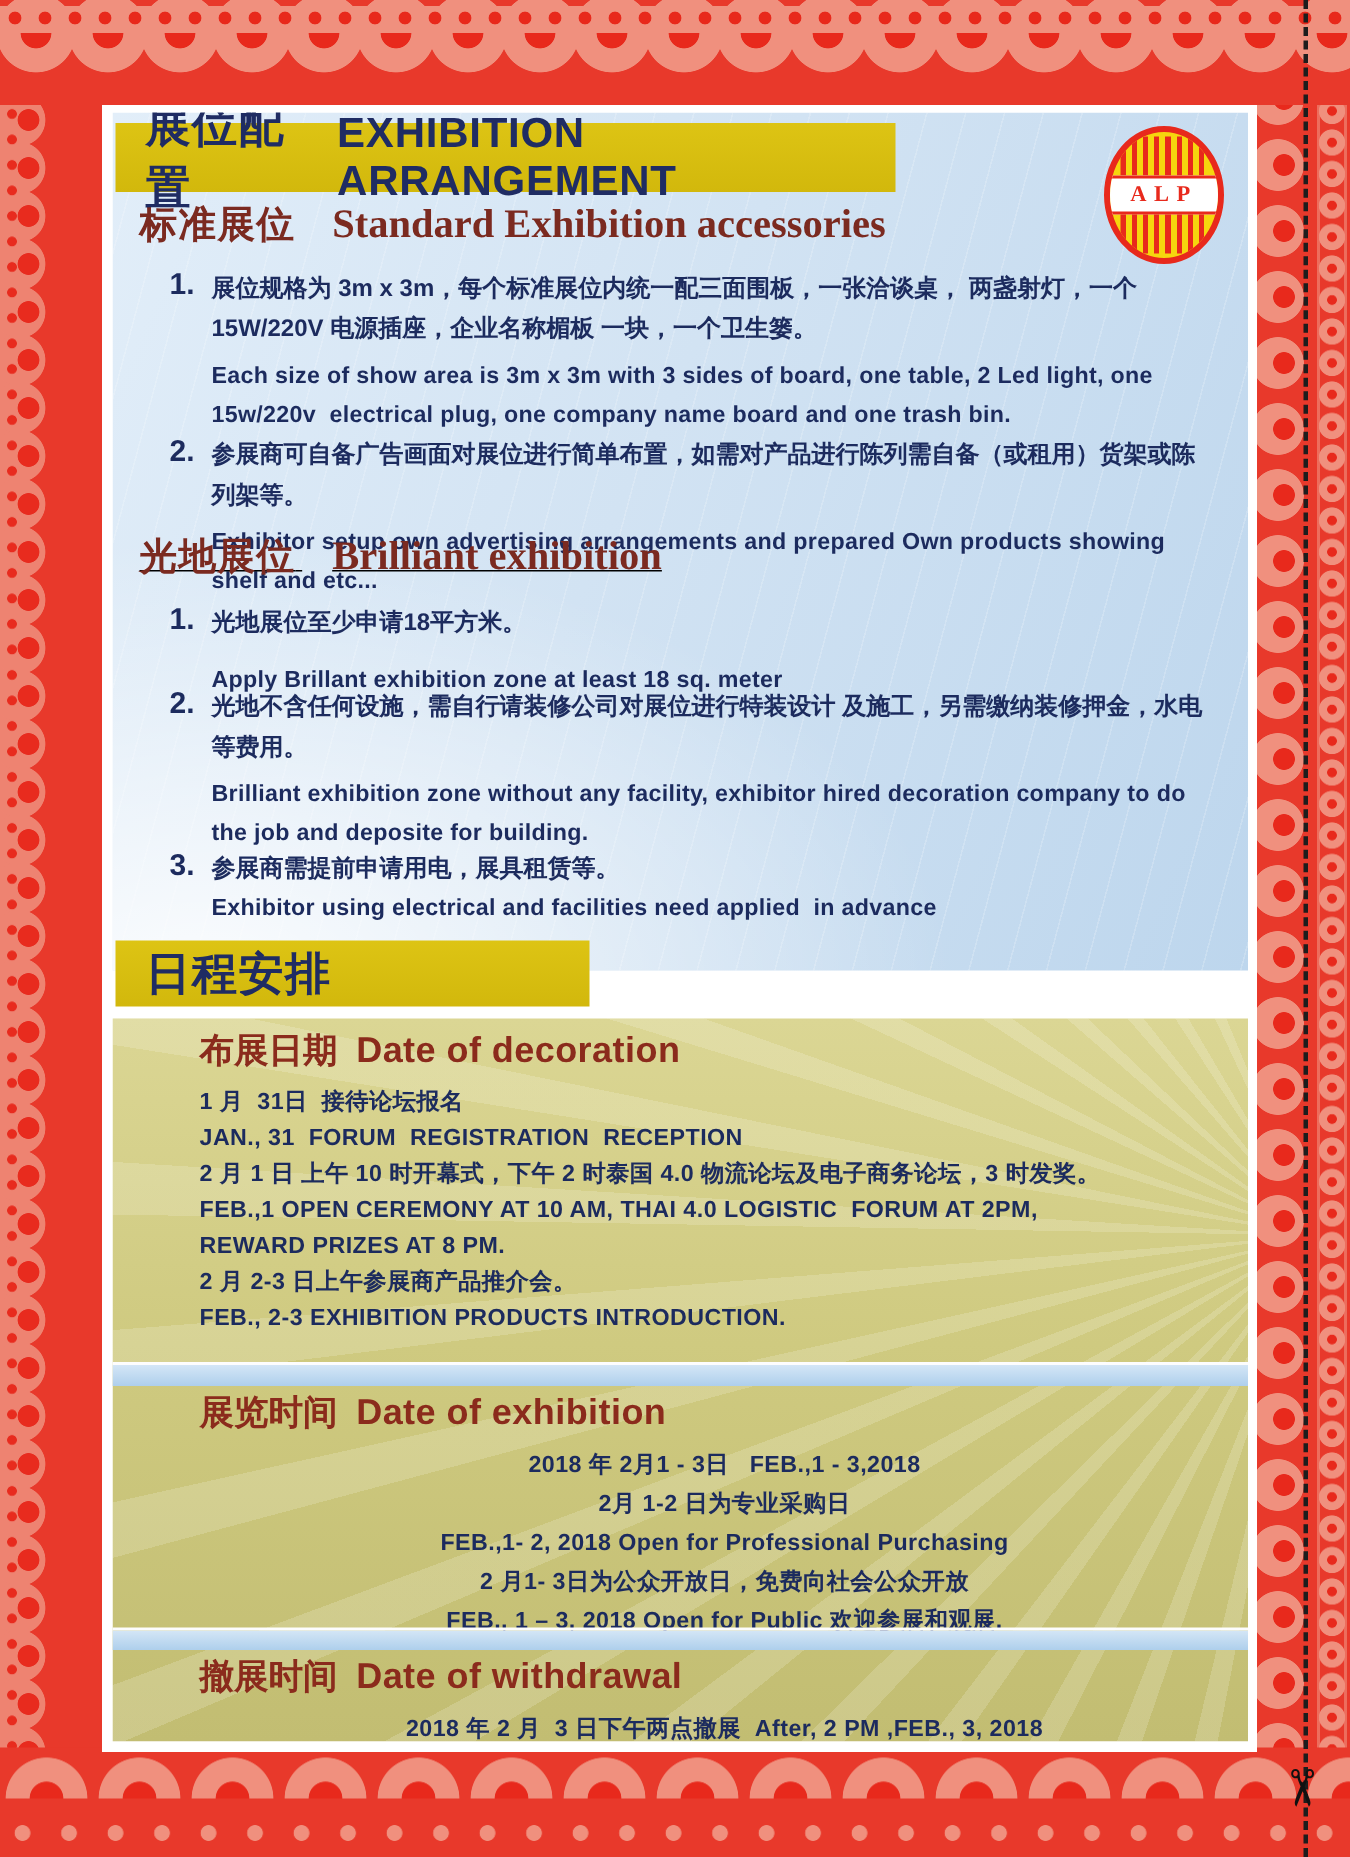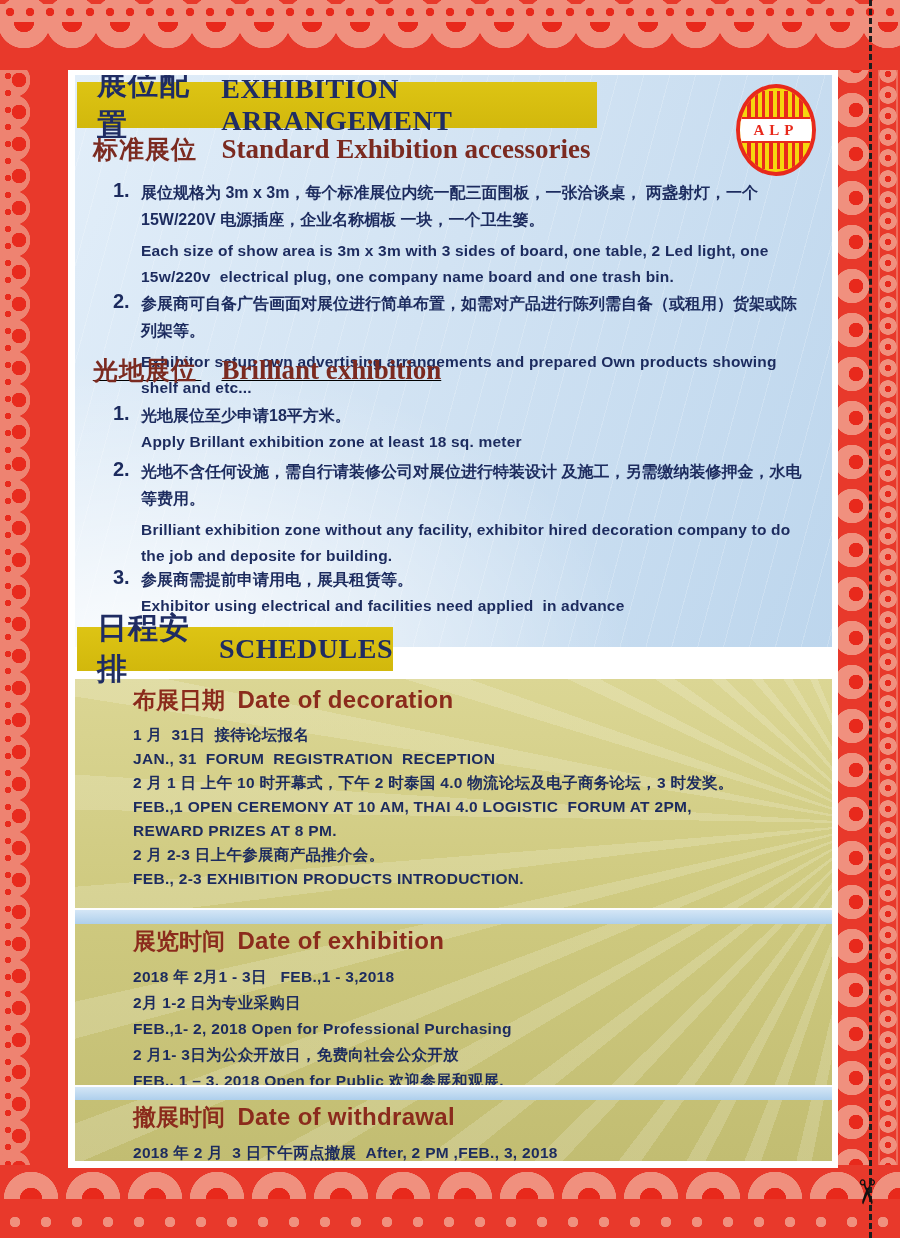--- a/index.html
+++ b/index.html
@@ -94,7 +94,7 @@
   .banner{position:absolute;background:linear-gradient(180deg,#ddc414 0%,#d2b80c 100%);
     display:flex;align-items:center;padding-left:20px;z-index:3;}
   .banner .b-zh{font-size:30px;font-weight:bold;color:#1f2c63;letter-spacing:1px;}
-  .banner .b-en{font-family:Liberation Serif, serif;font-size:28px;font-weight:bold;color:#1f2c63;margin-left:12px;letter-spacing:.5px;}
+  .banner .b-en{font-family:Liberation Sans, sans-serif;font-size:28px;font-weight:bold;color:#1f2c63;margin-left:12px;letter-spacing:.5px;}
 
   
   .logo{position:absolute;left:661px;top:9px;width:72px;height:84px;border-radius:50%;

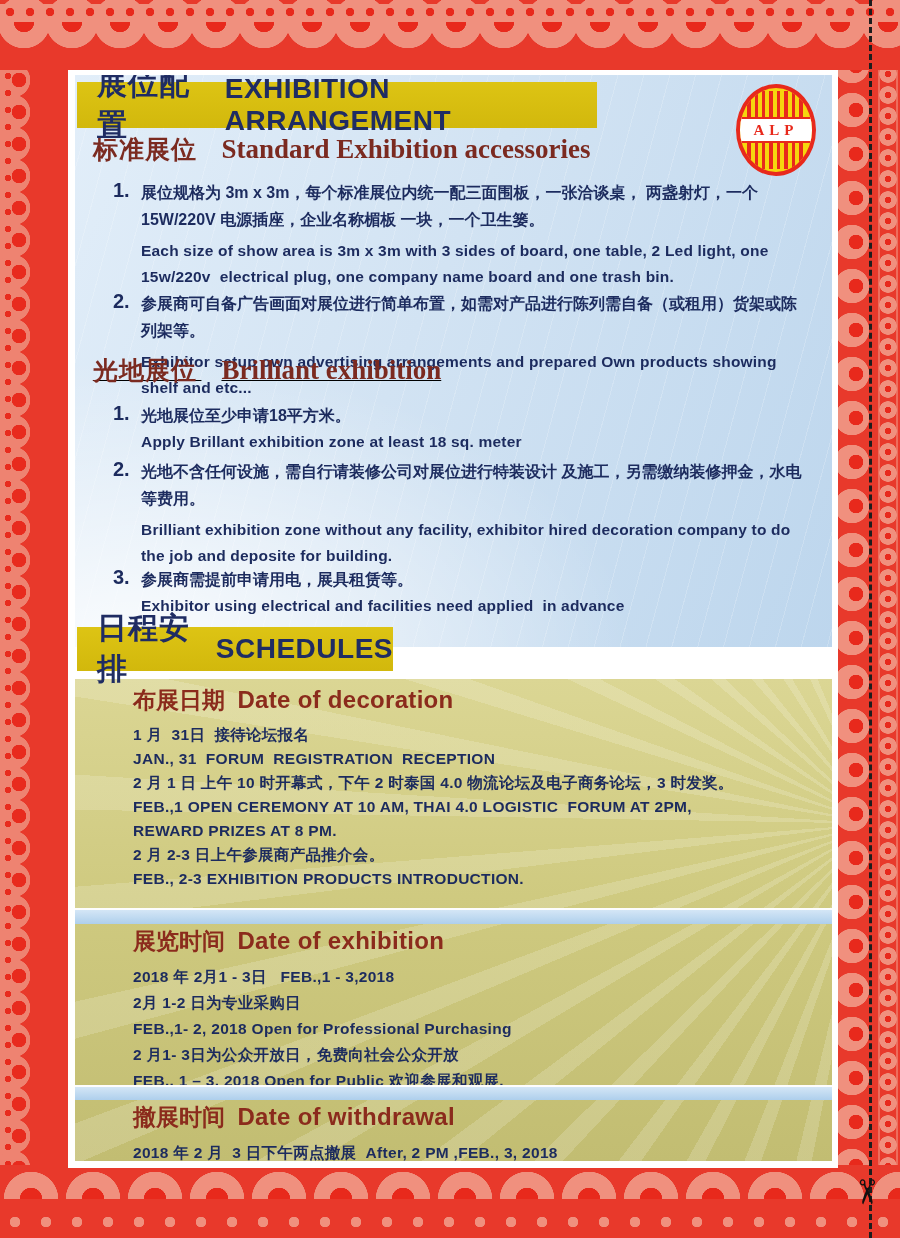--- a/index.html
+++ b/index.html
@@ -178,7 +178,7 @@
       <div class="item" style="top:327px;">
         <span class="num">1.</span>
         <div class="zh">光地展位至少申请18平方米。</div>
-        <div class="en" style="margin-top:0;">Apply Brillant exhibition zone at least 18 sq. meter</div>
+        <div class="en" style="margin-top:12px;">Apply Brillant exhibition zone at least 18 sq. meter</div>
       </div>
 
       <div class="item" style="top:383px;">

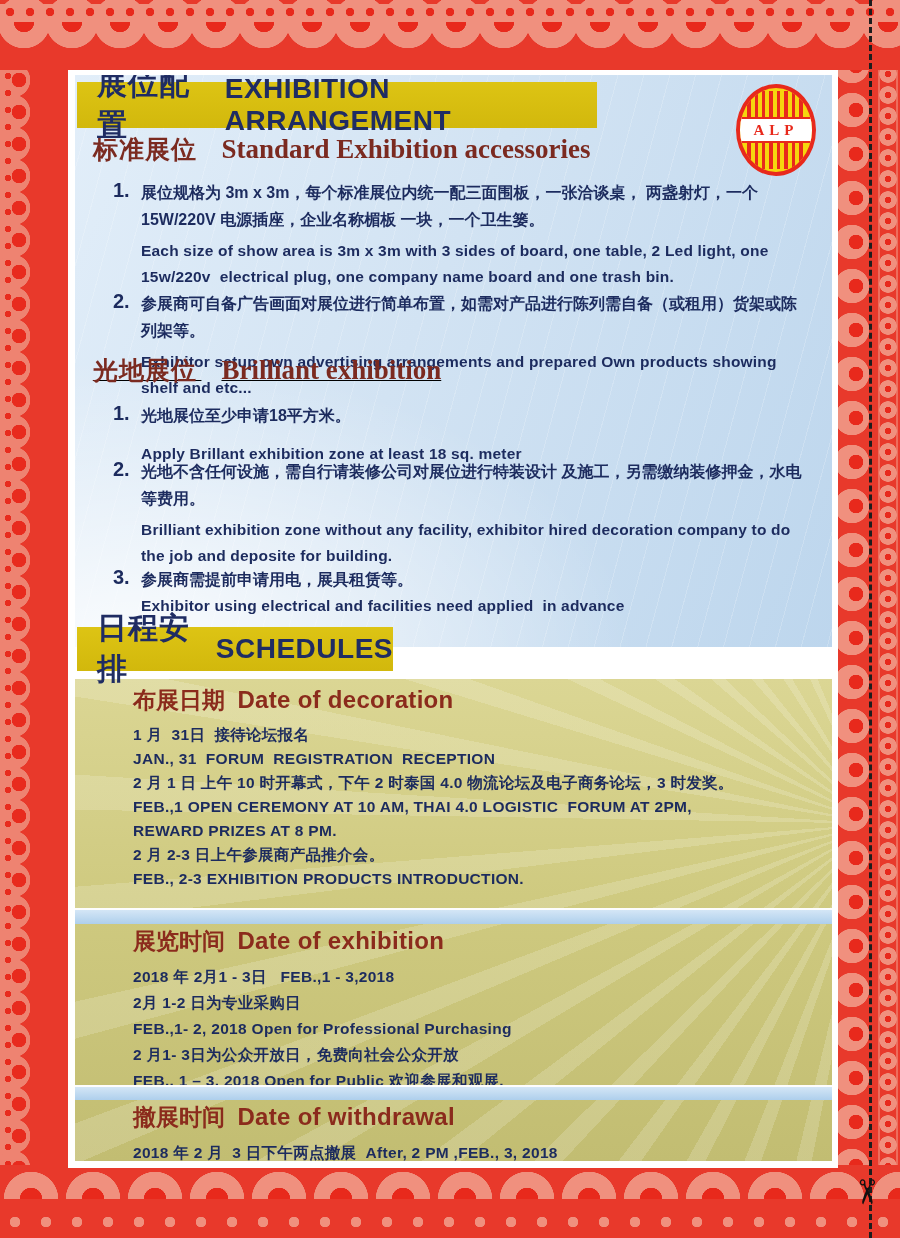--- a/index.html
+++ b/index.html
@@ -195,7 +195,6 @@
 
       <div class="banner" style="left:2px;top:552px;width:296px;height:44px;">
         <span class="b-zh">日程安排</span>
-        <span class="b-en">SCHEDULES</span>
       </div>
     </div>
 

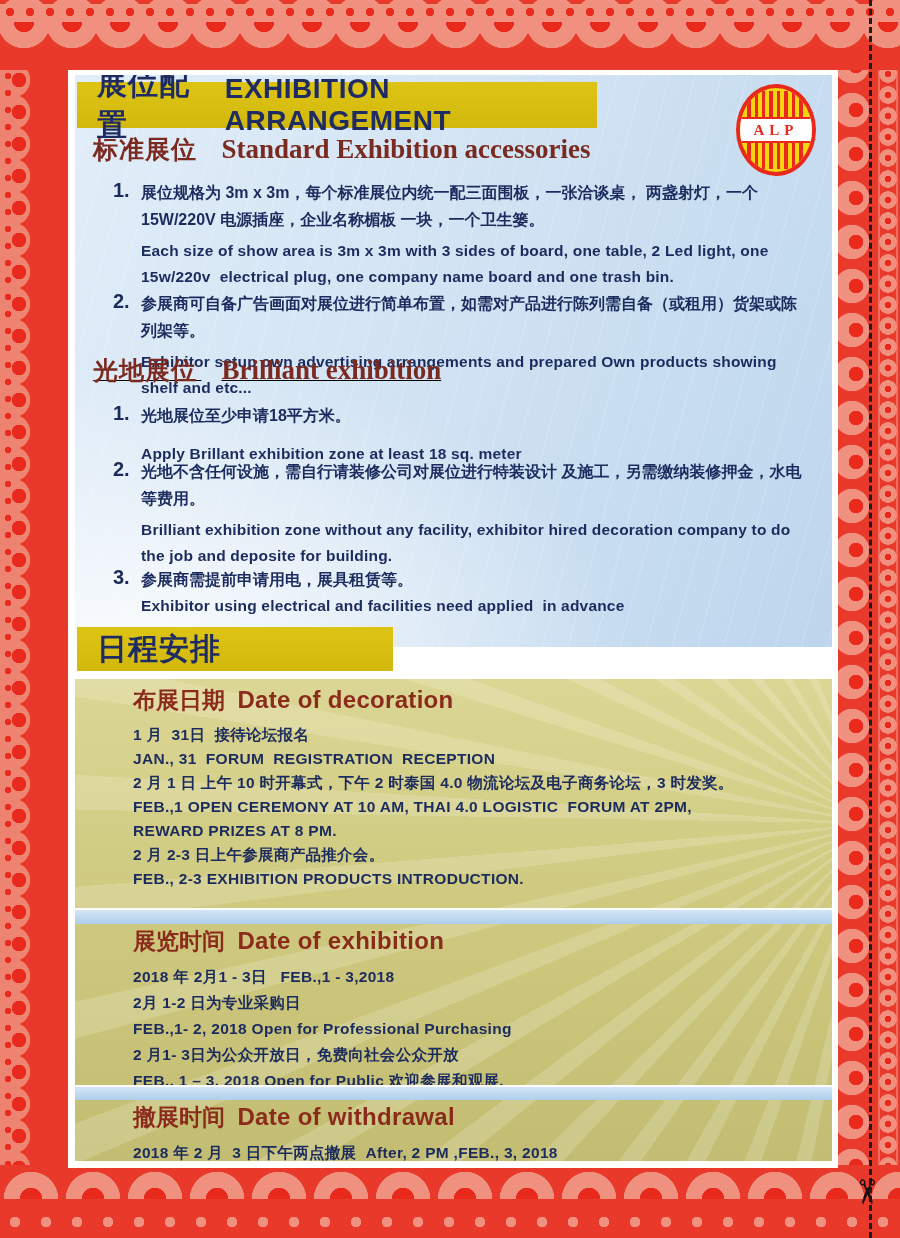--- a/index.html
+++ b/index.html
@@ -123,7 +123,7 @@
   .sched-lines{margin-top:7px;}
   .sched-lines div{font-size:15.5px;font-weight:bold;color:#1c2b5e;letter-spacing:.3px;white-space:pre-wrap;}
   .lh24 .sched-lines div{line-height:24px;}
-  .lh26 .sched-lines div{line-height:26px;}
+  .lh26 .sched-lines div{line-height:26px;text-align:center;}
 </style>
 </head>
 <body>

